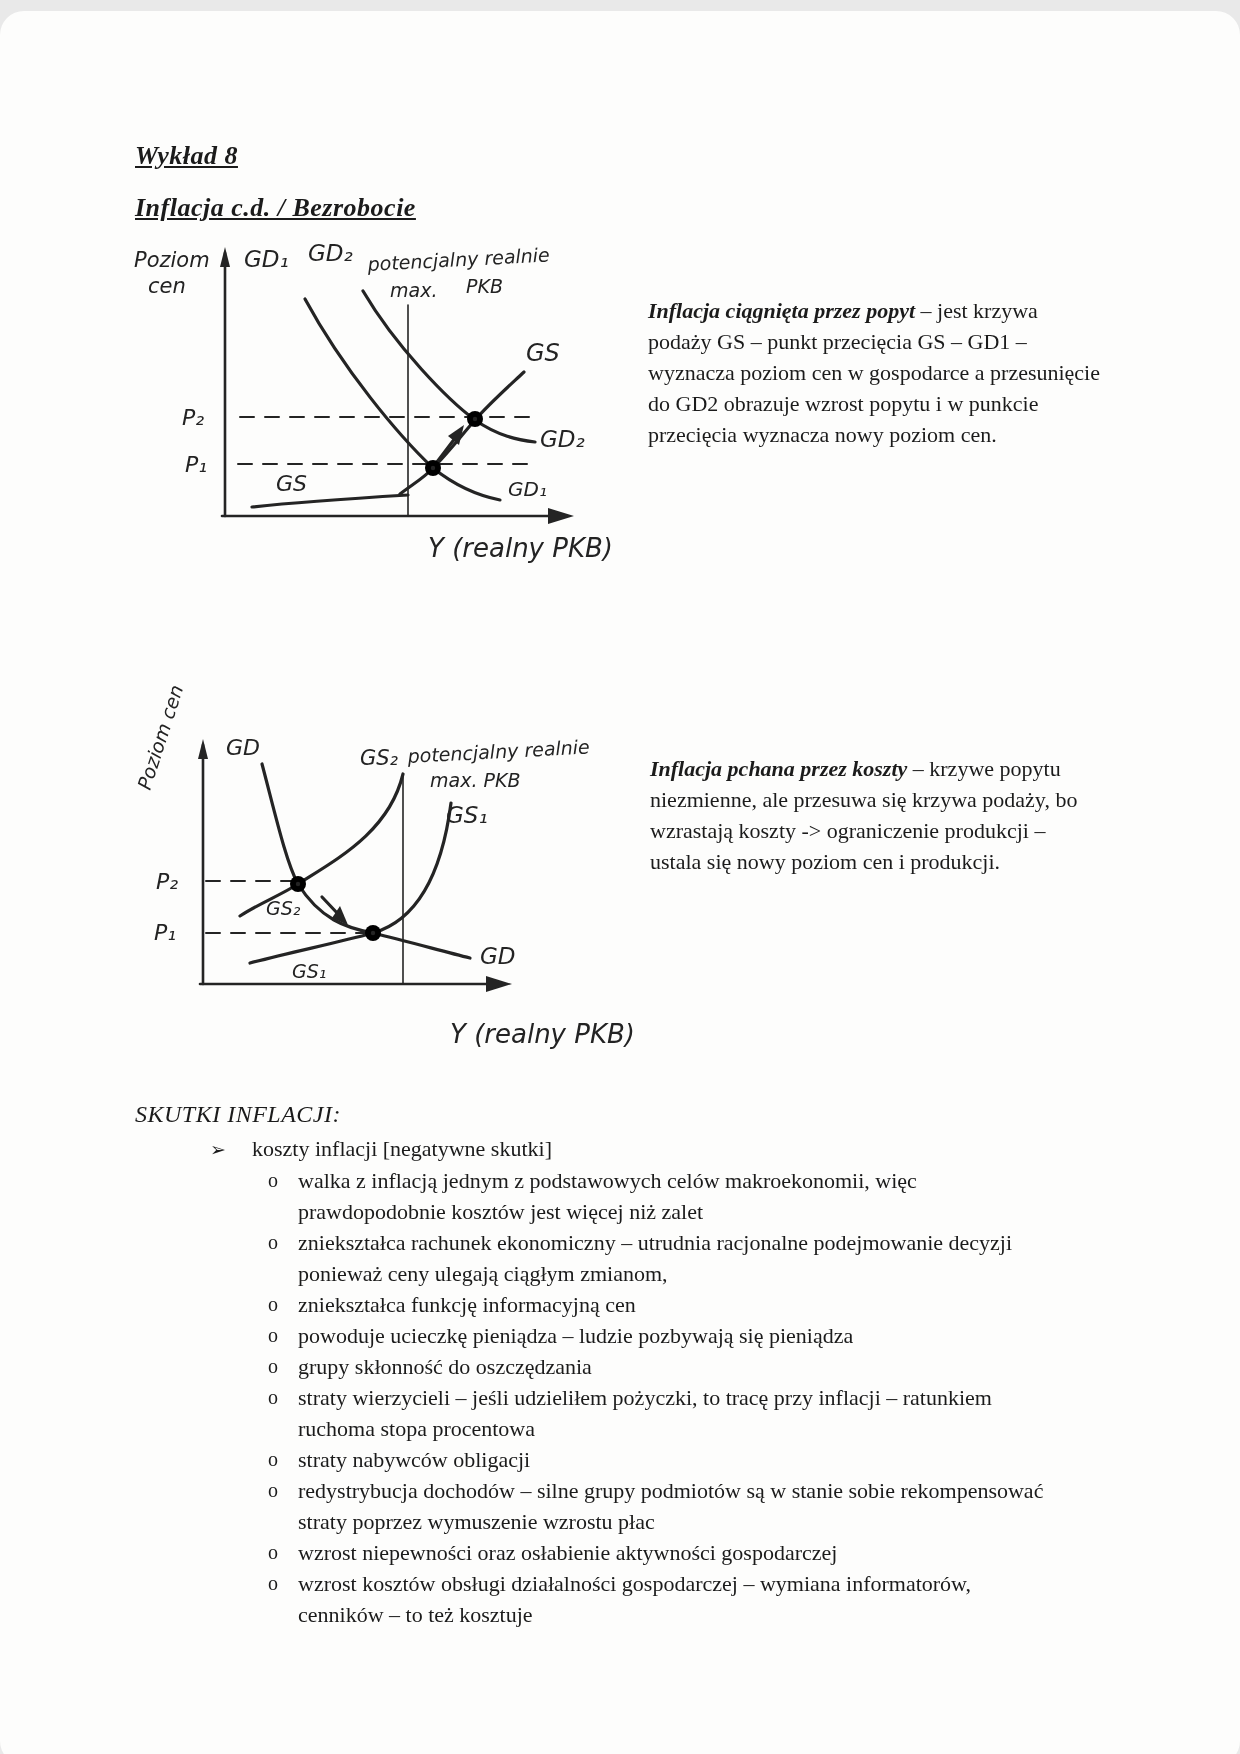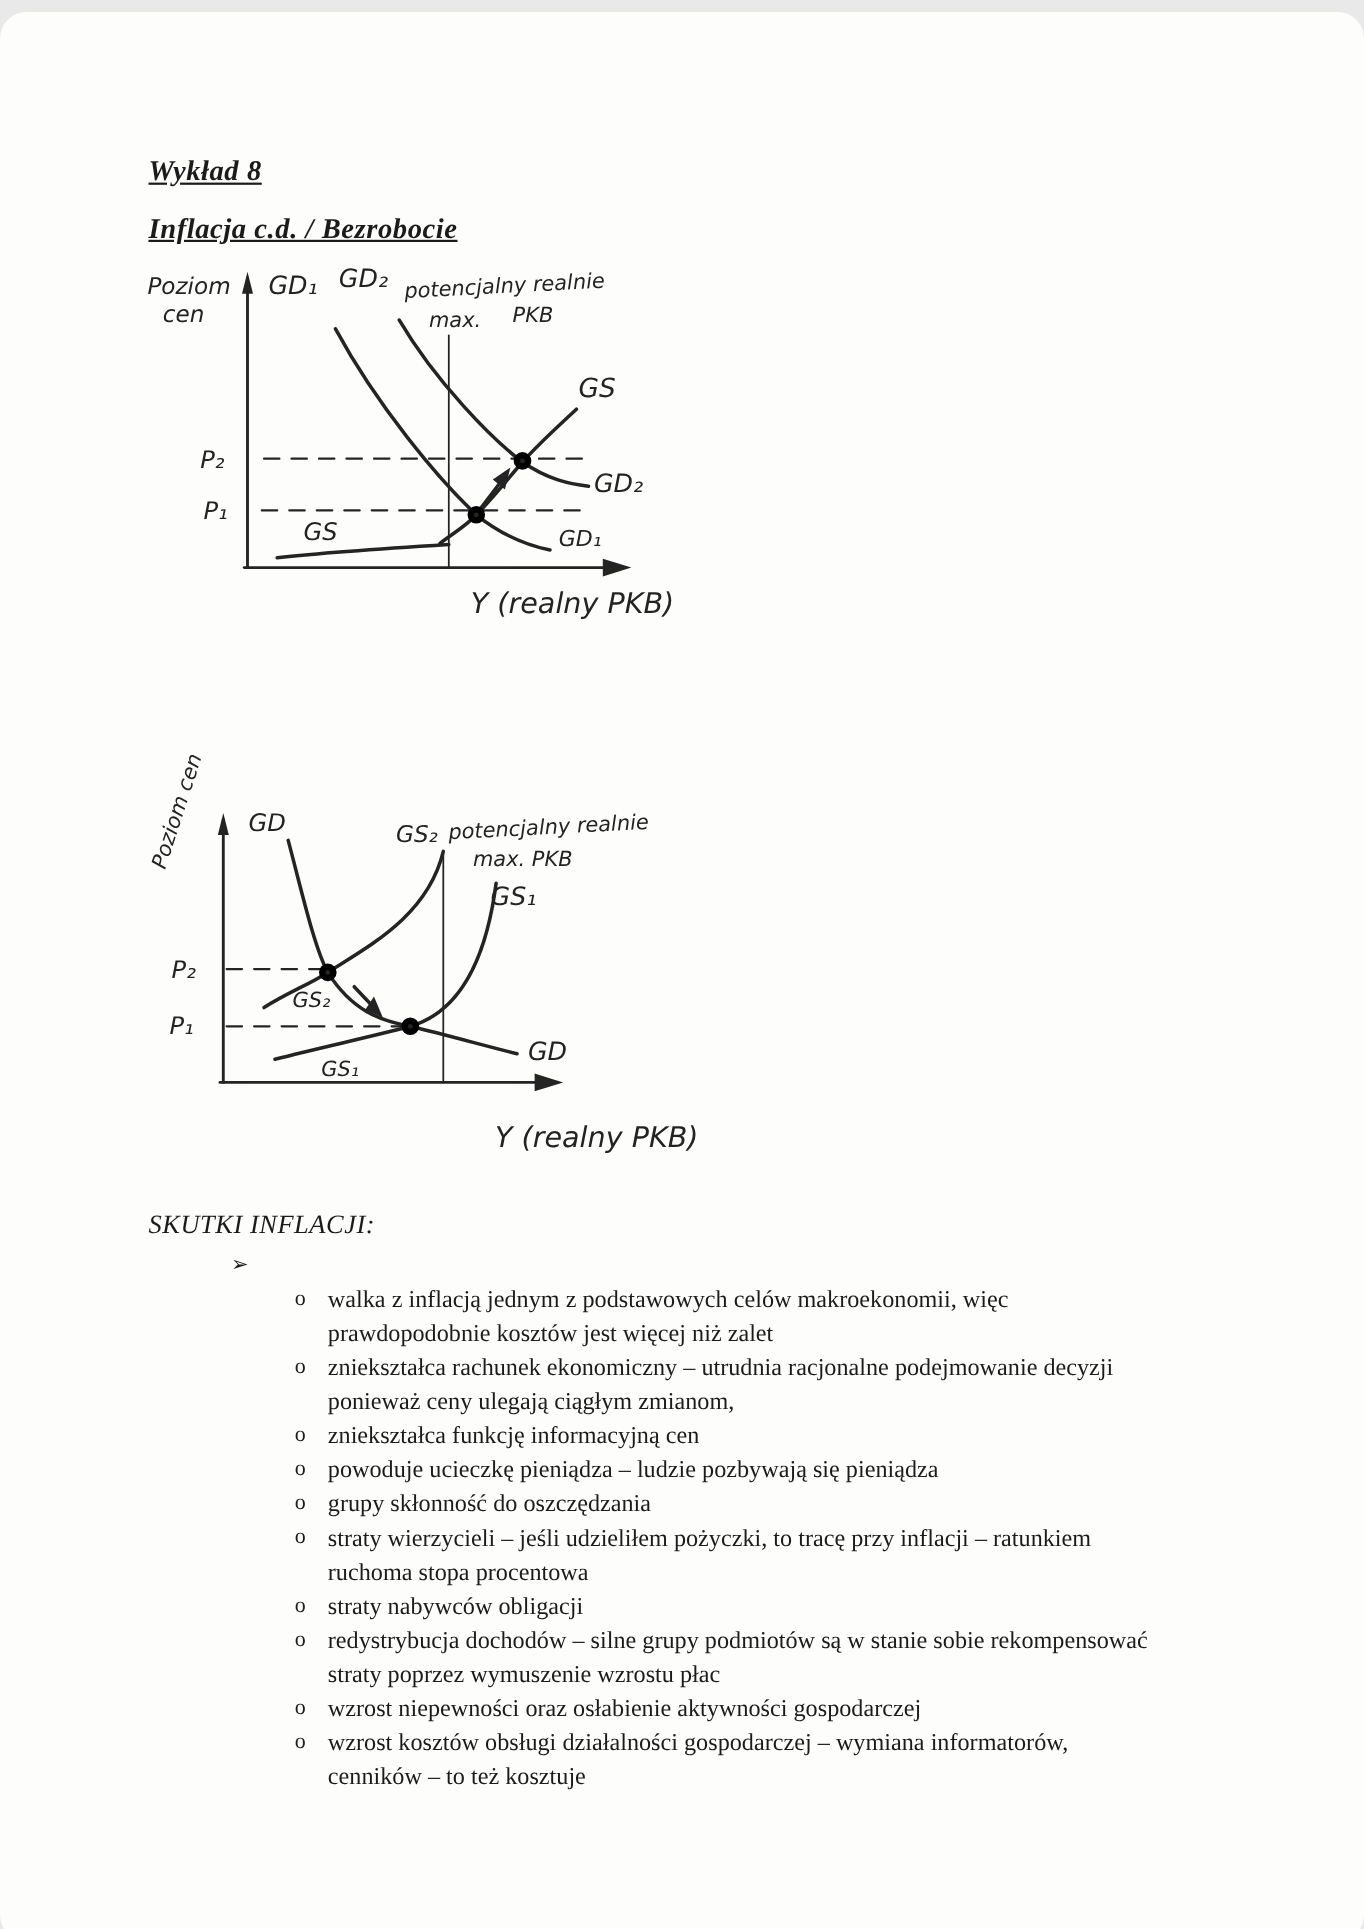--- a/index.html
+++ b/index.html
@@ -97,6 +97,7 @@
     <text class="hw" x="300" y="318" font-size="26">Y (realny PKB)</text>
   </svg>
 
+  <p class="para" id="para1"><span class="lead">Inflacja ciągnięta przez popyt</span><span> – jest krzywa podaży GS – punkt przecięcia GS – GD1 – wyznacza poziom cen w gospodarce a przesunięcie do GD2 obrazuje wzrost popytu i w punkcie przecięcia wyznacza nowy poziom cen.</span></p>
 
   <svg id="diagram2" class="diagram" width="520" height="410" viewBox="0 0 520 410">
 

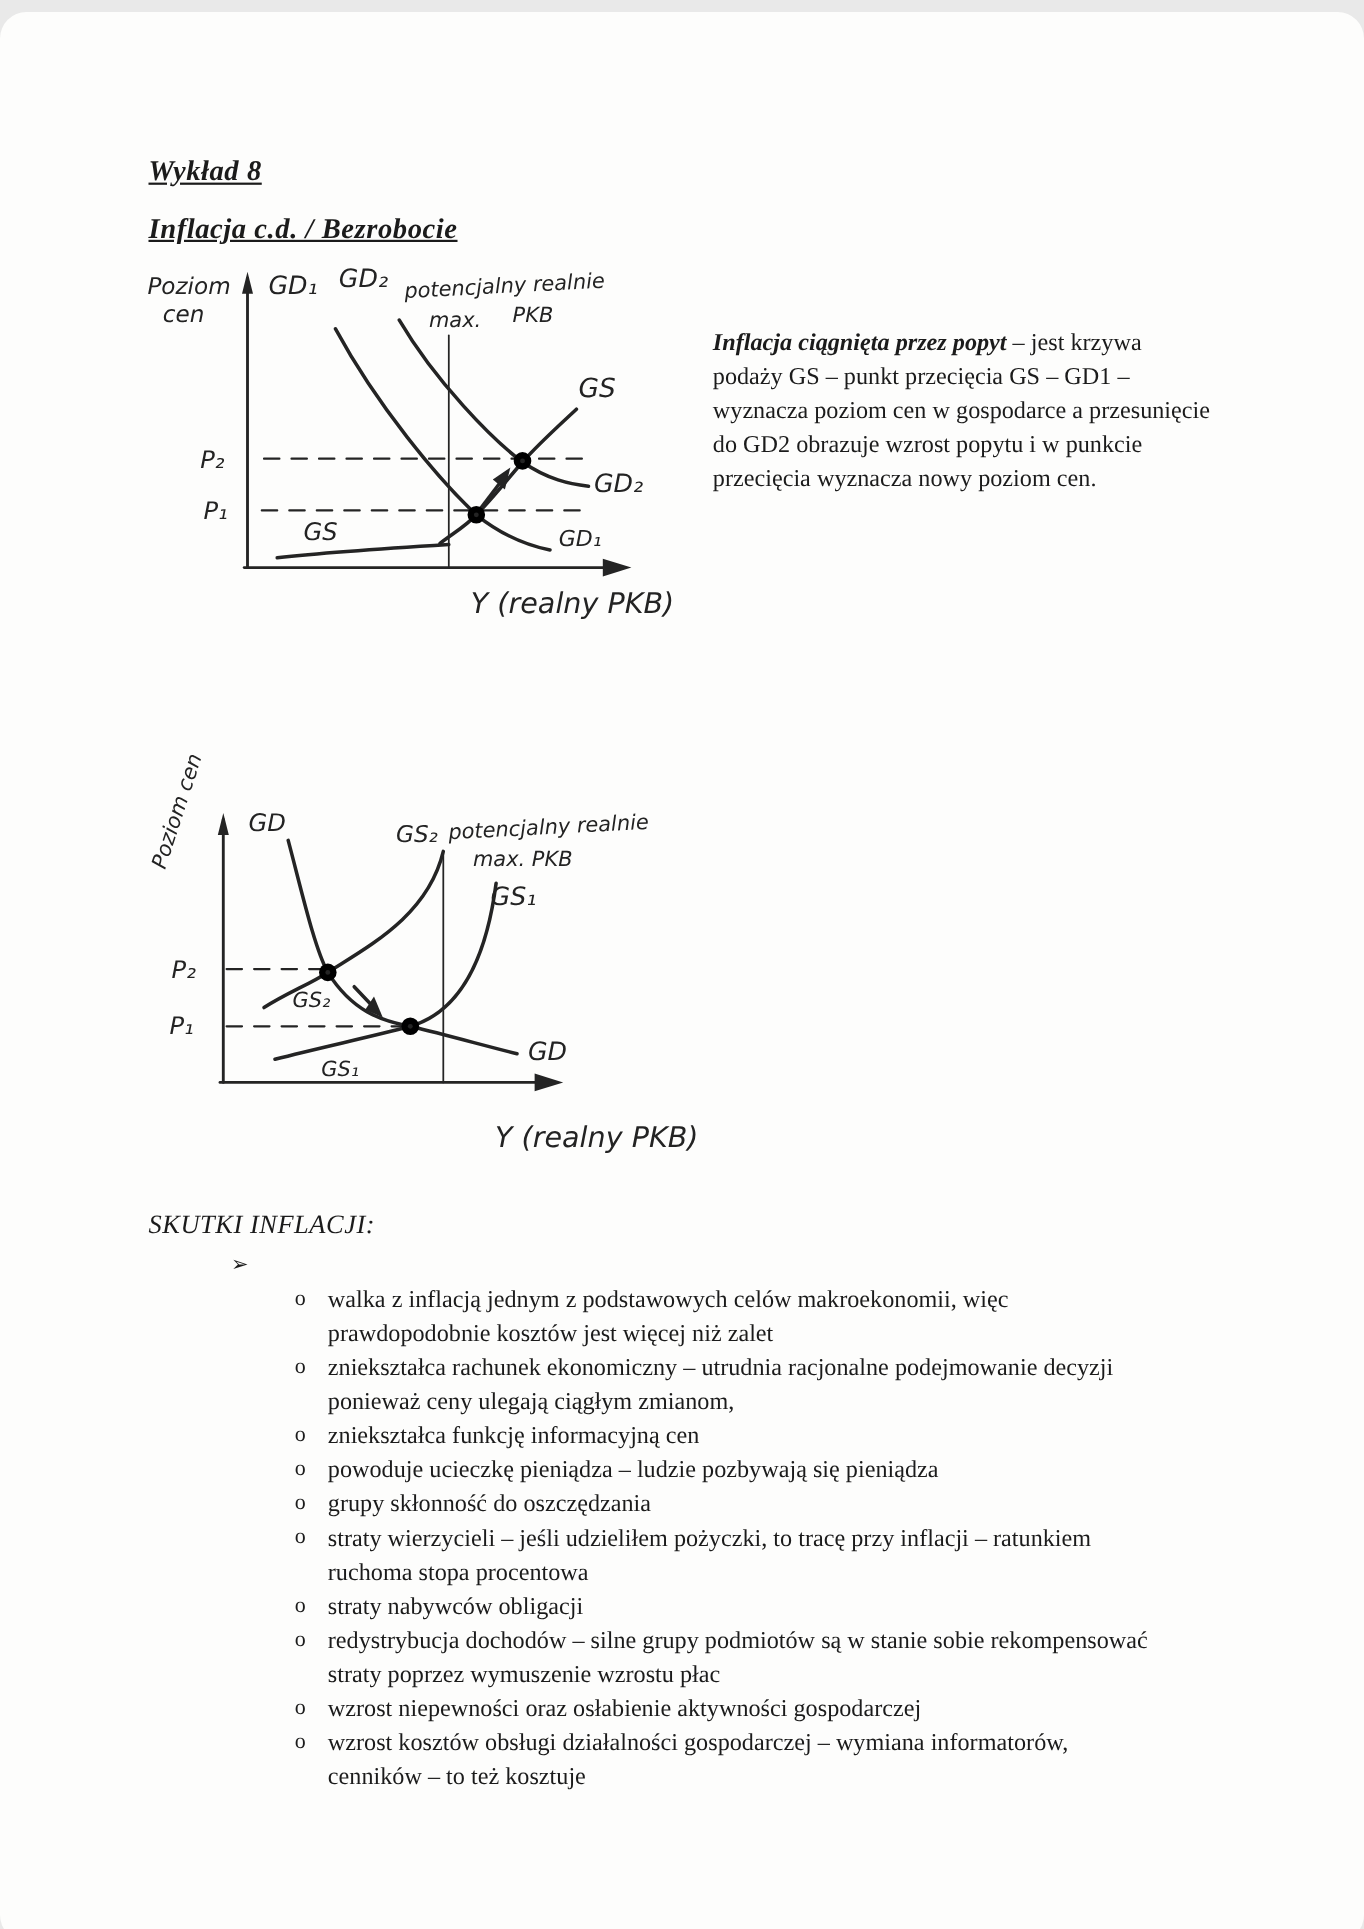--- a/index.html
+++ b/index.html
@@ -137,6 +137,7 @@
     <text class="hw" x="330" y="392" font-size="26">Y (realny PKB)</text>
   </svg>
 
+  <p class="para" id="para2"><span class="lead">Inflacja pchana przez koszty</span><span> – krzywe popytu niezmienne, ale przesuwa się krzywa podaży, bo wzrastają koszty -&gt; ograniczenie produkcji – ustala się nowy poziom cen i produkcji.</span></p>
 
   <div class="skutki-heading">SKUTKI INFLACJI:</div>
 

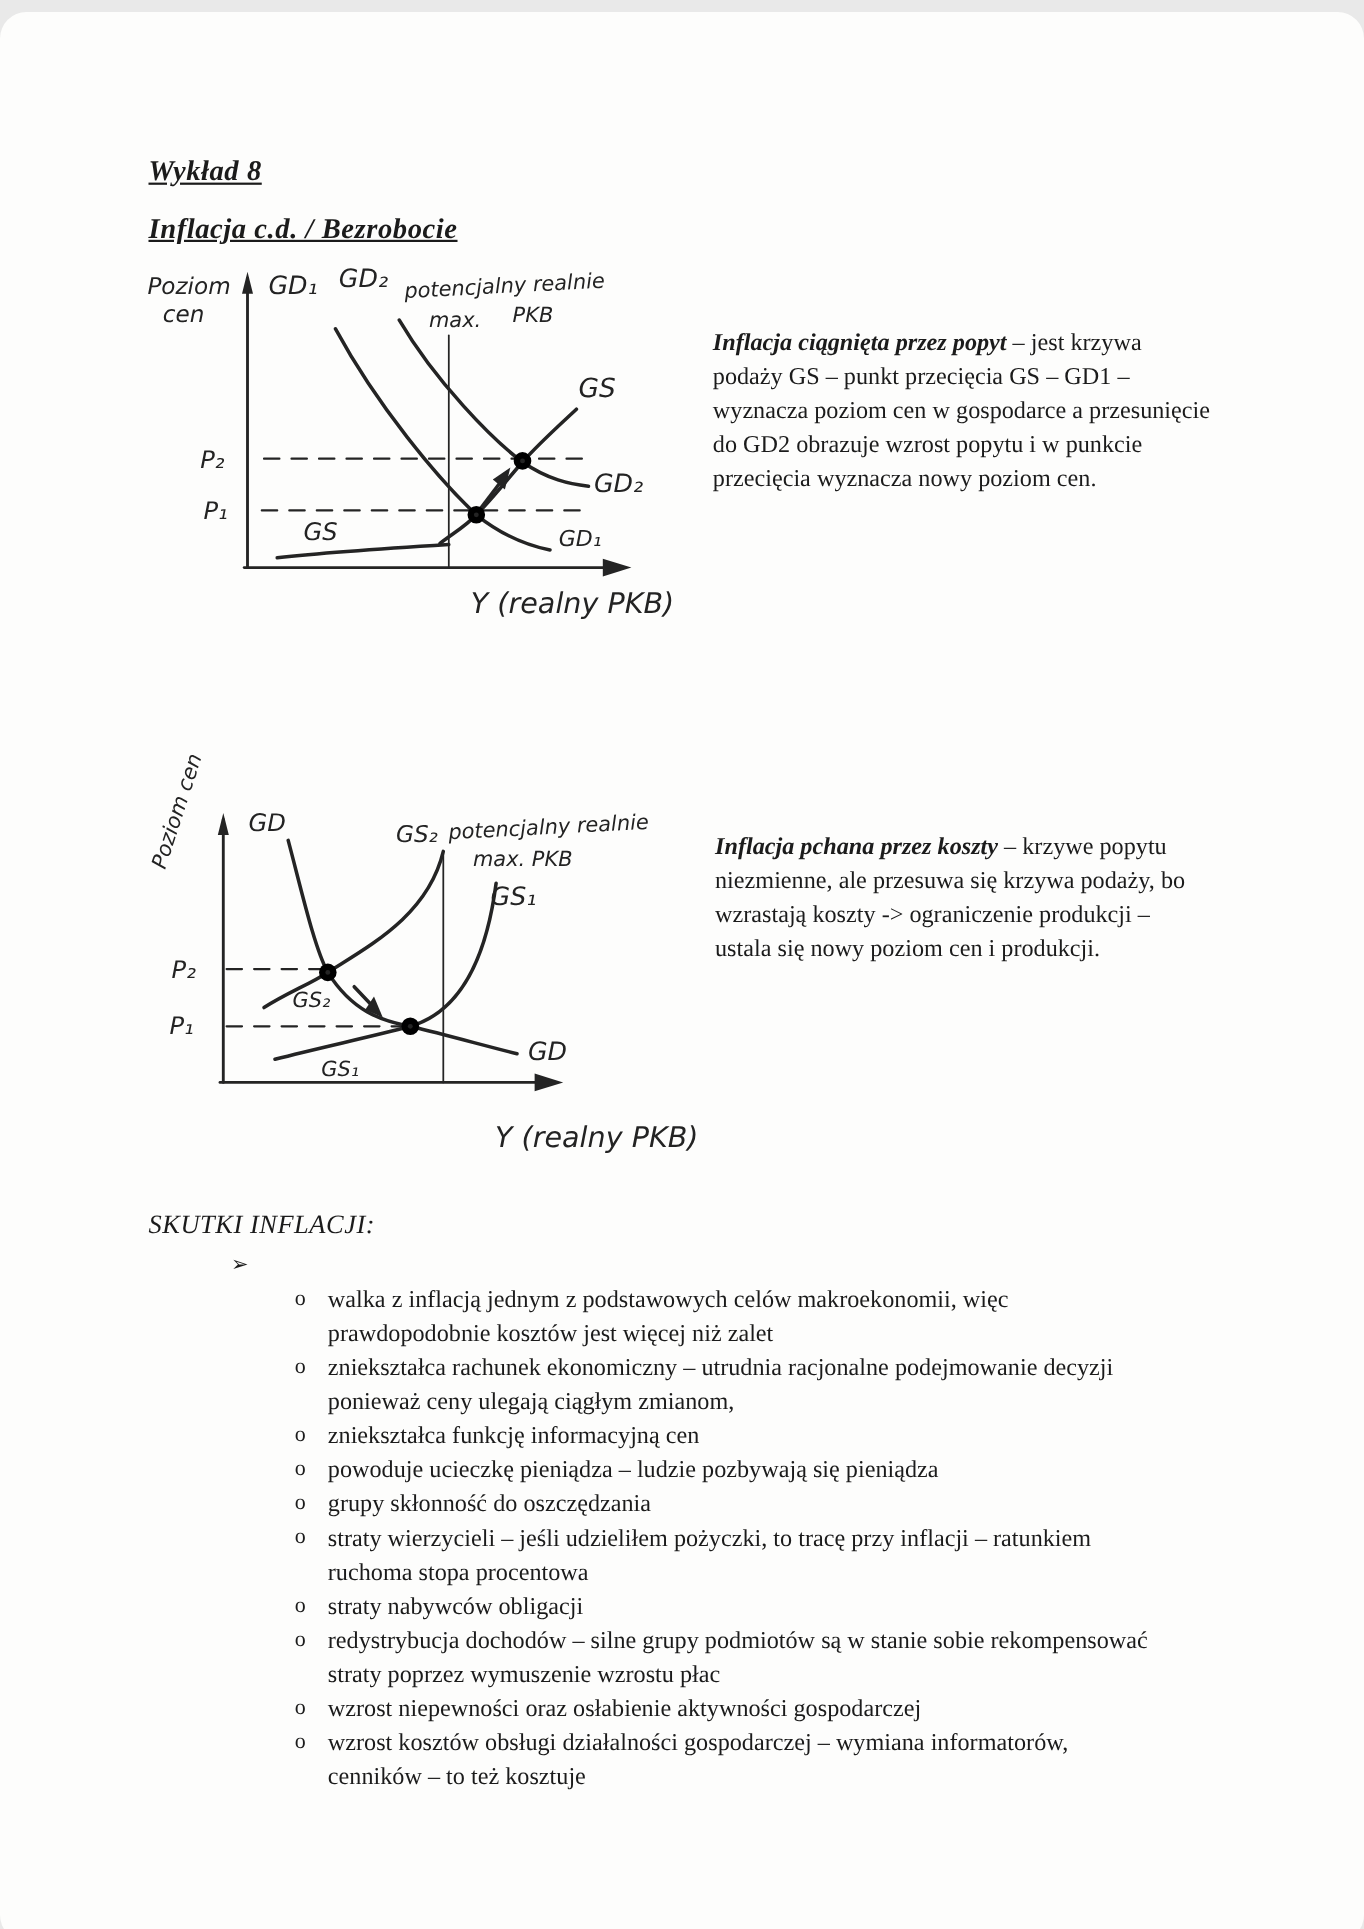--- a/index.html
+++ b/index.html
@@ -144,6 +144,7 @@
   <div class="skutki-list">
     <div class="lvl1">
       <span class="marker">➢</span>
+      <span class="txt">koszty inflacji [negatywne skutki]</span>
     </div>
     <div class="sub-list">
       <div class="sub-item">

